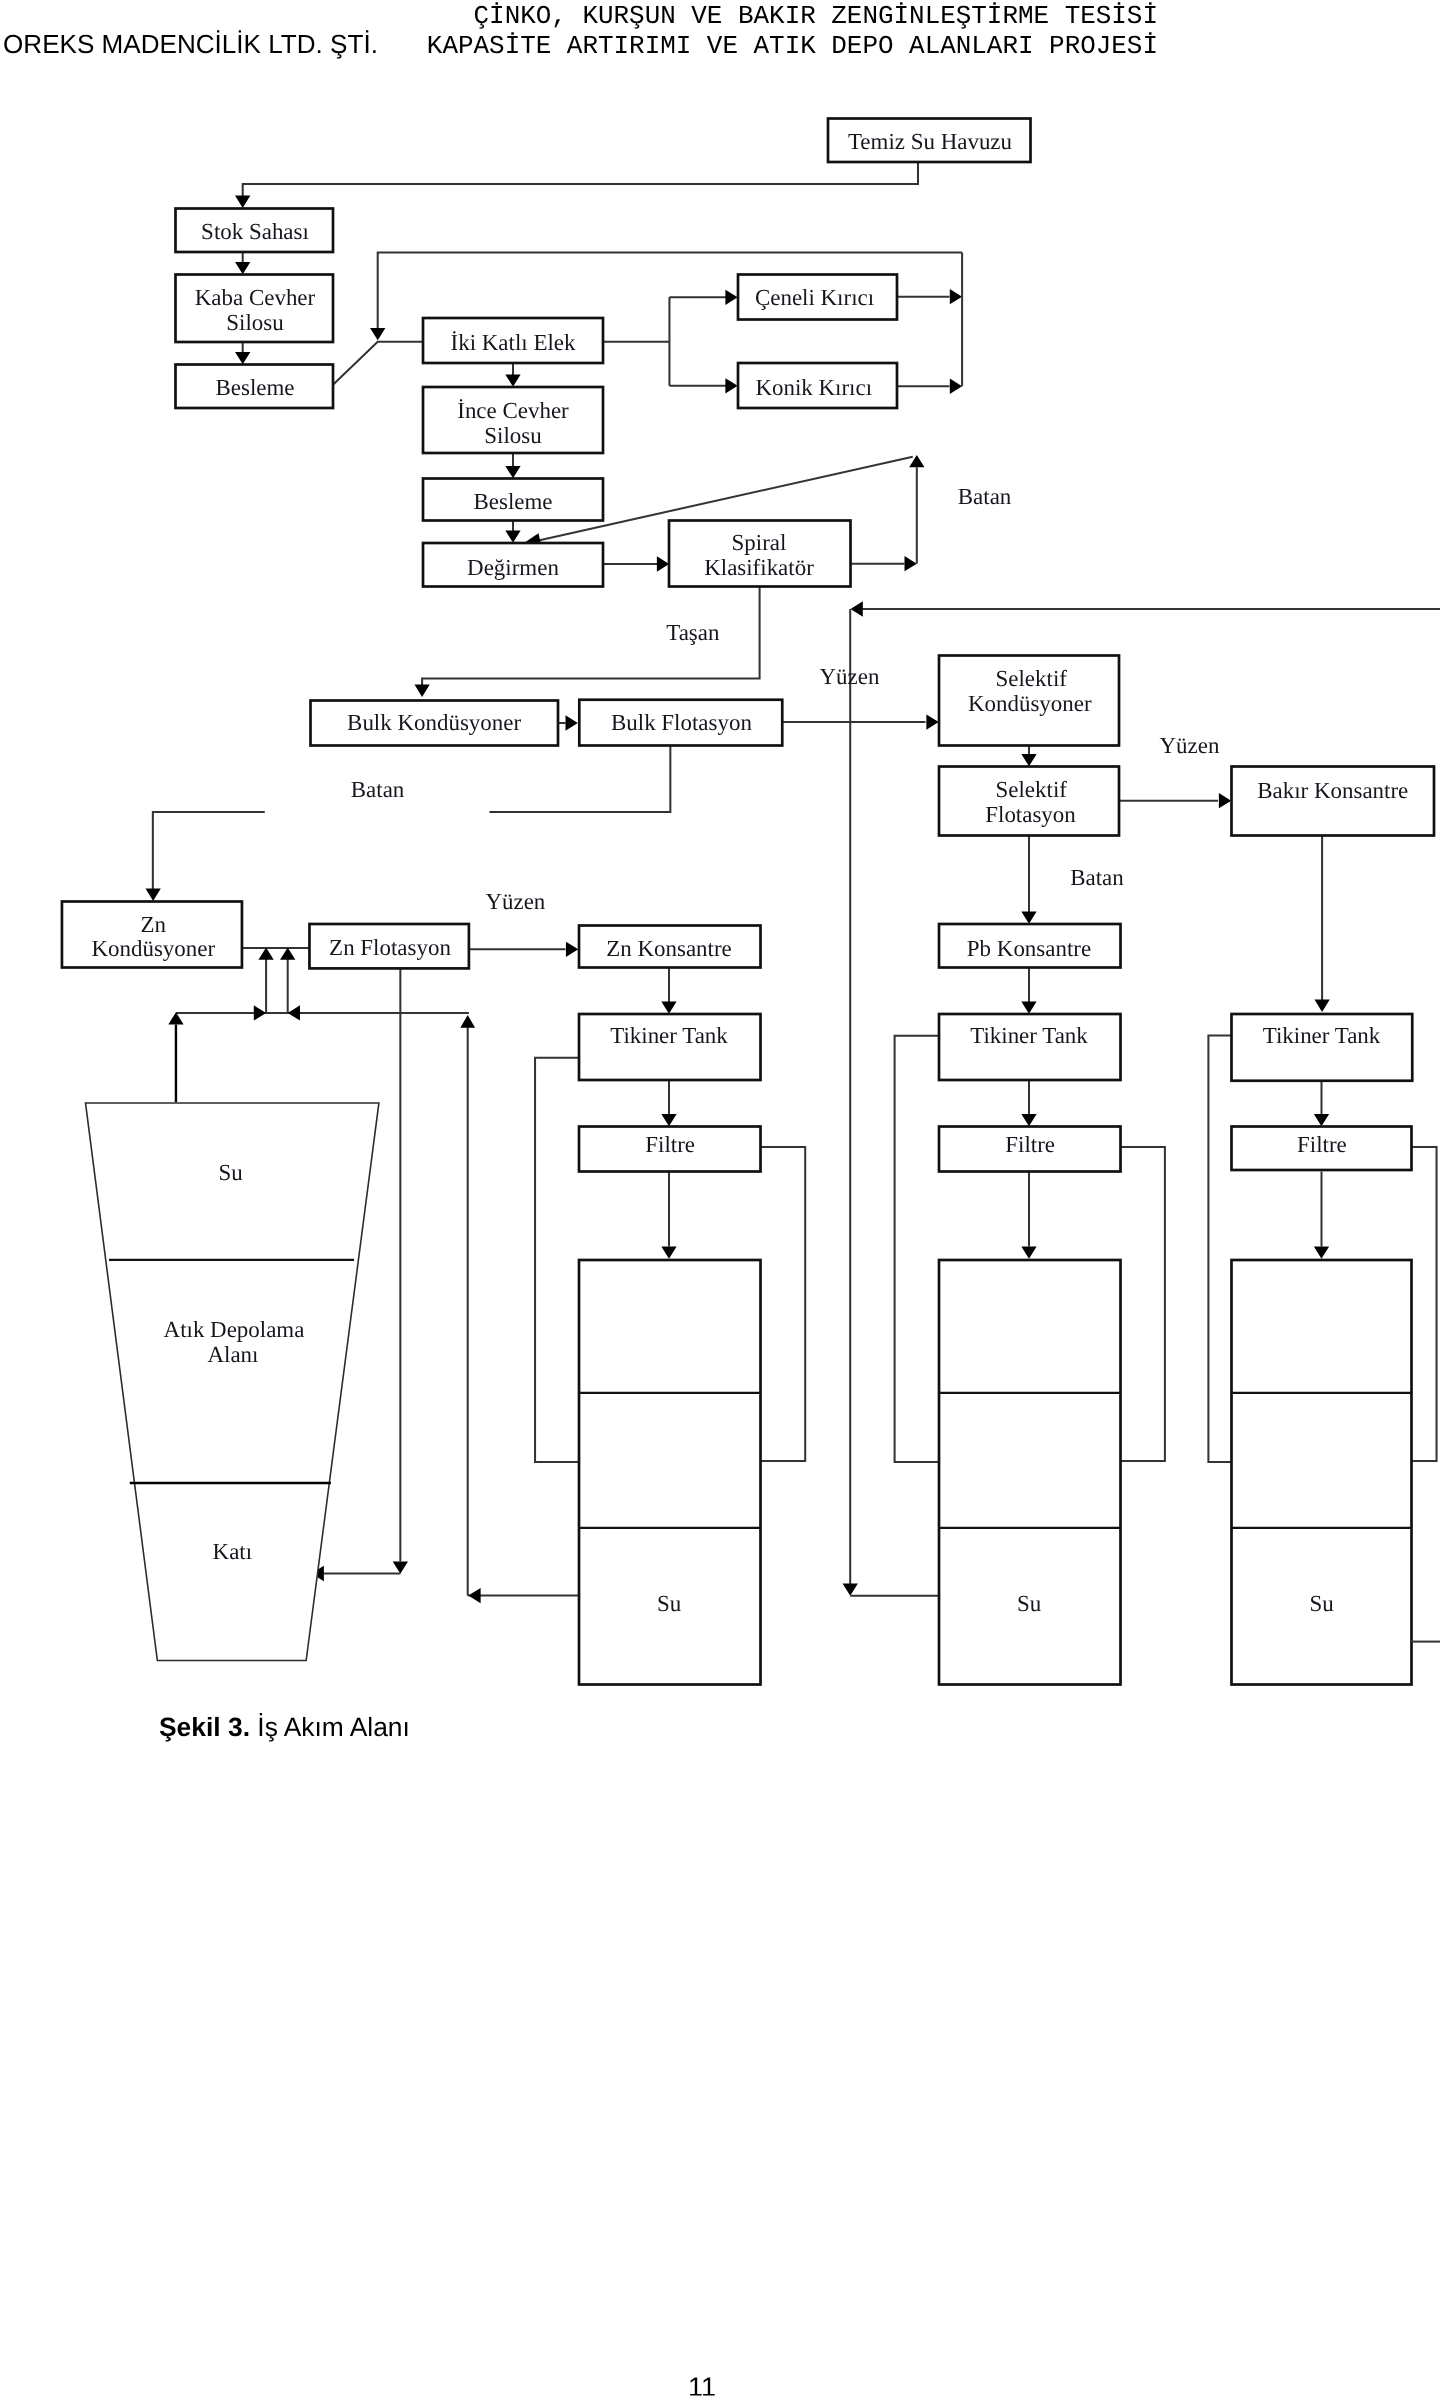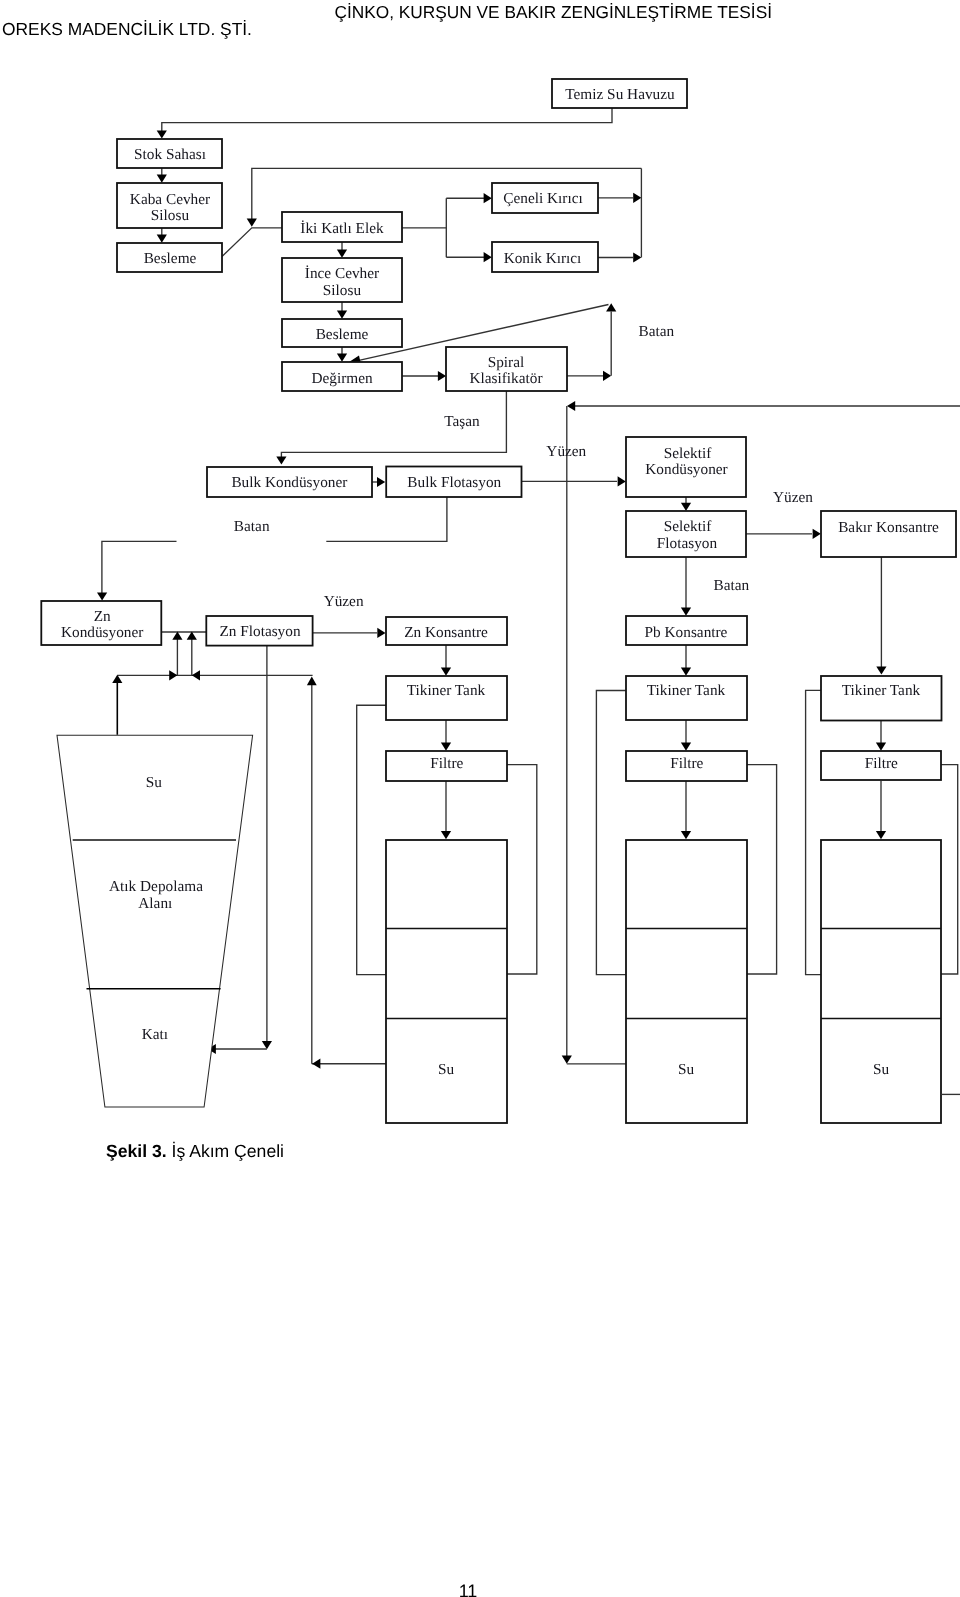--- a/index.html
+++ b/index.html
@@ -7,7 +7,7 @@
   body{width:960px;height:1597px;background:#ffffff;font-family:"Liberation Sans",sans-serif;overflow:hidden;position:relative;-webkit-font-smoothing:antialiased;text-rendering:geometricPrecision;}
   .page{position:absolute;left:0;top:0;width:793px;height:1597px;}
   .hdr-left{position:absolute;left:2px;top:19px;font-size:17.4px;color:#000;white-space:nowrap;}
-  .hdr-right{position:absolute;right:21px;top:2px;text-align:right;font-size:17.3px;line-height:20.4px;color:#000;}
+  .hdr-right{position:absolute;right:21px;top:2px;text-align:right;font-size:17.3px;line-height:20.4px;color:#000;font-family:Liberation Mono, monospace;}
   .caption{position:absolute;left:106px;top:1141px;font-size:17.6px;color:#000;}
   .caption b{font-weight:bold;}
   .pageno{position:absolute;left:0;top:1581px;width:936px;text-align:center;font-size:18px;color:#000;}

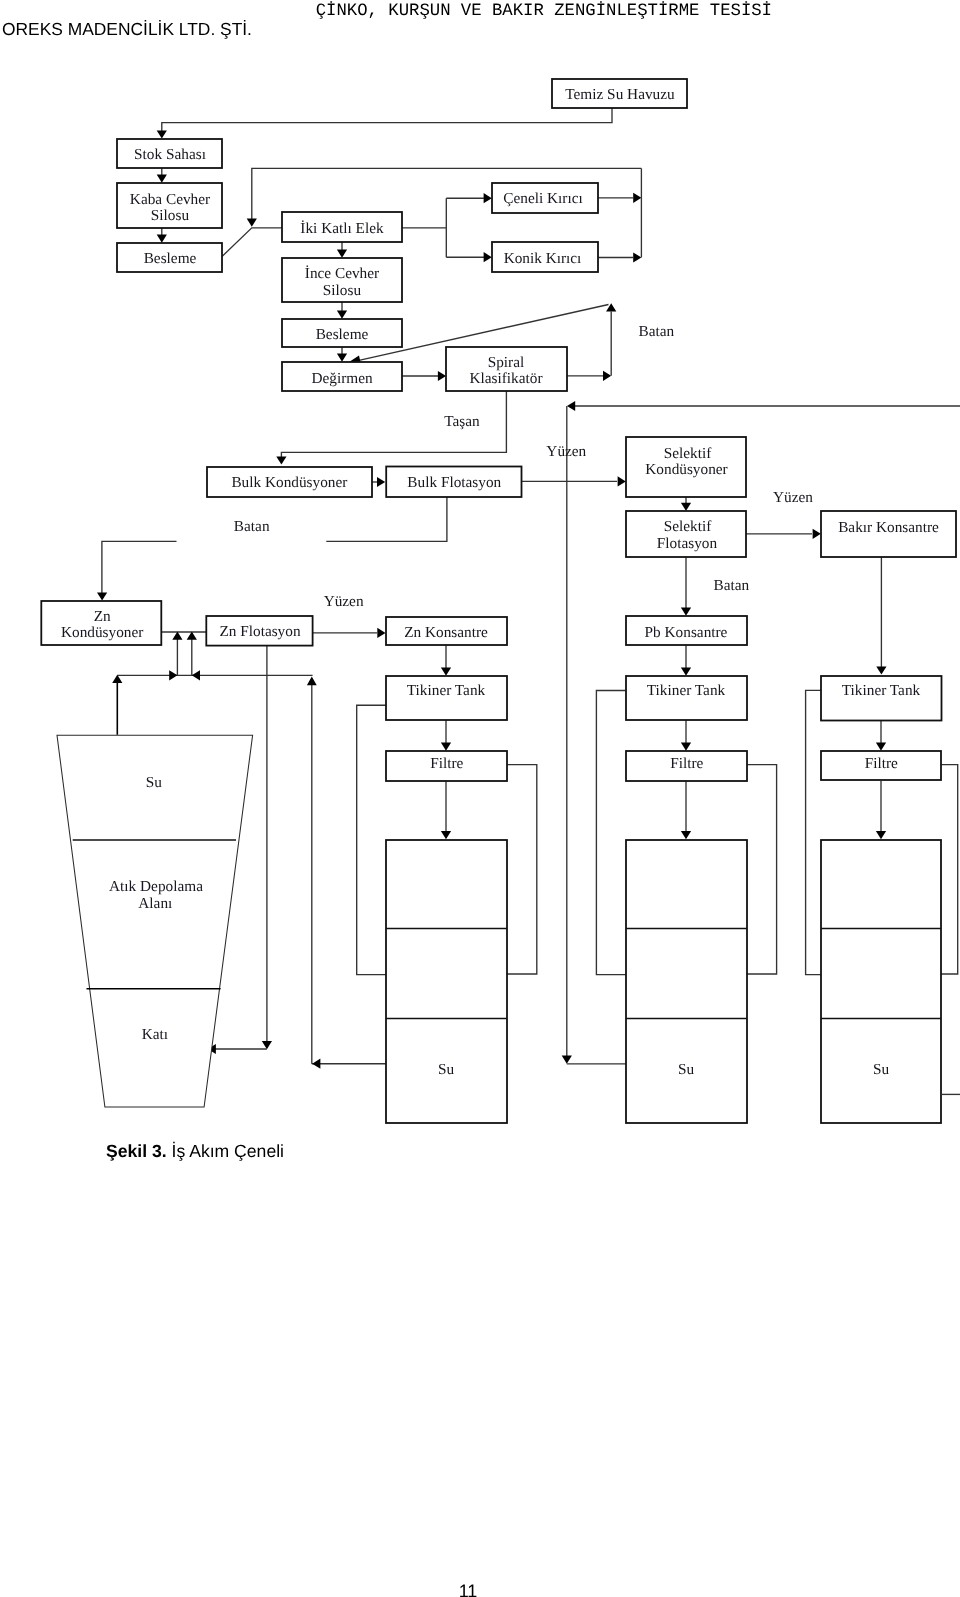--- a/index.html
+++ b/index.html
@@ -28,6 +28,7 @@
   <div class="hdr-left">OREKS MADENCİLİK LTD. ŞTİ.</div>
   <div class="hdr-right">
     <div>ÇİNKO, KURŞUN VE BAKIR ZENGİNLEŞTİRME TESİSİ</div>
+    <div>KAPASİTE ARTIRIMI VE ATIK DEPO ALANLARI PROJESİ</div>
   </div>
 
   <svg class="diagram" width="960" height="1140" viewBox="0 0 960 1140">

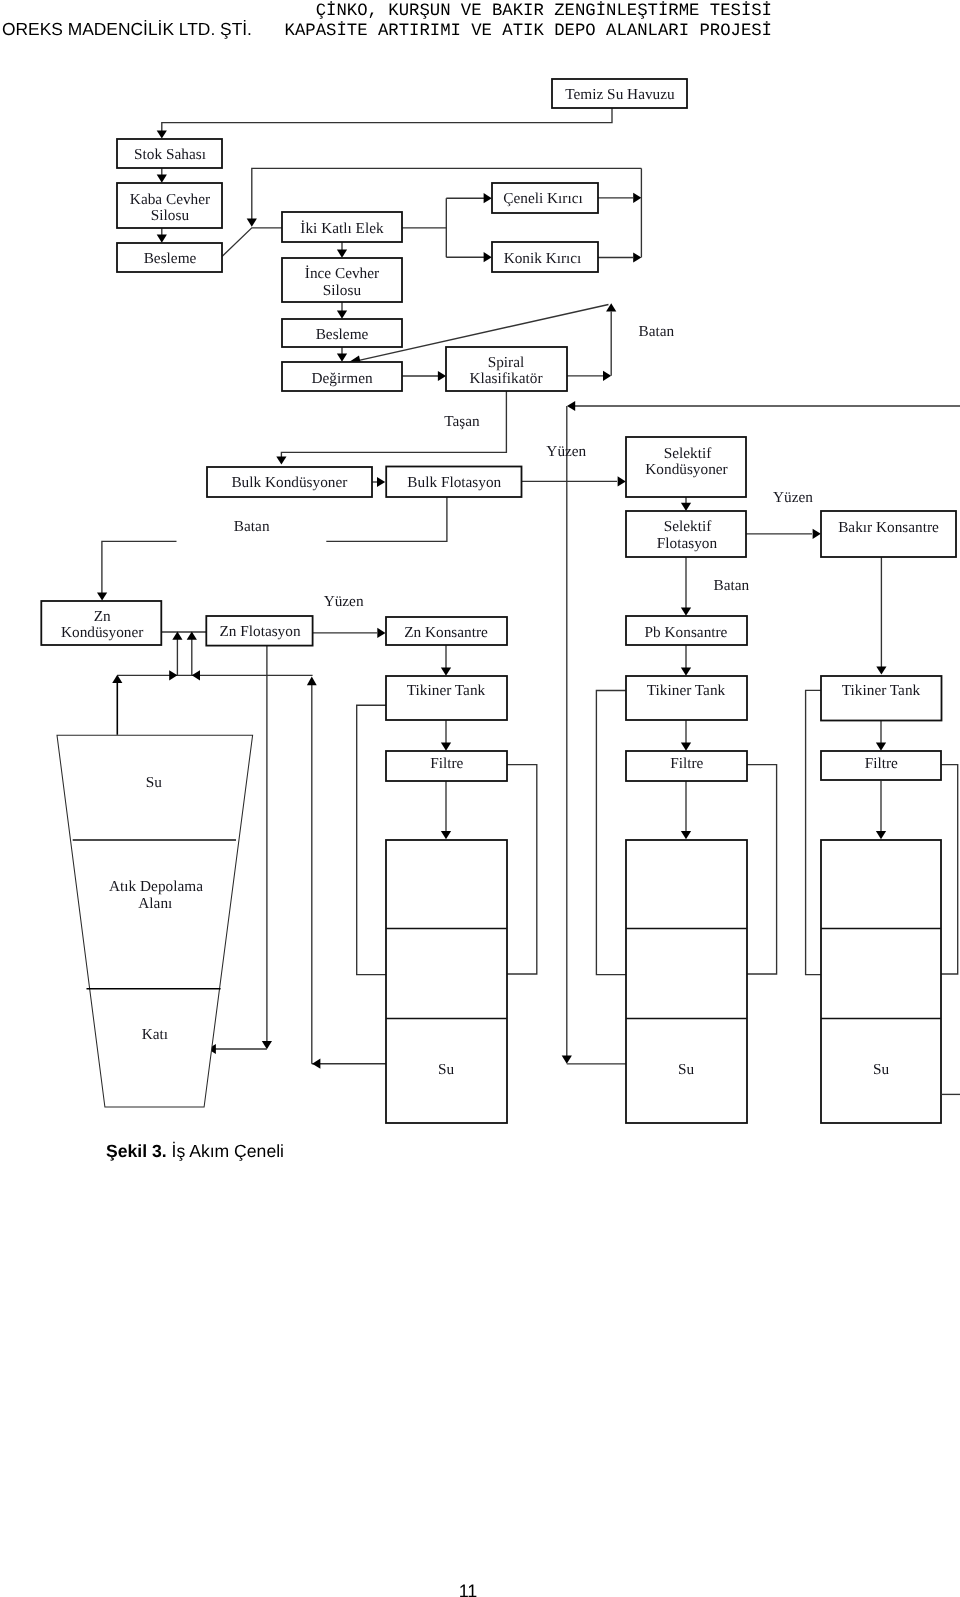--- a/index.html
+++ b/index.html
@@ -223,7 +223,7 @@
    </g>
   </svg>
 
-  <div class="caption"><b>Şekil 3.</b><span> İş Akım Çeneli</span></div>
+  <div class="caption"><b>Şekil 3.</b><span> İş Akım Alanı</span></div>
   <div class="pageno">11</div>
 </div>
 

